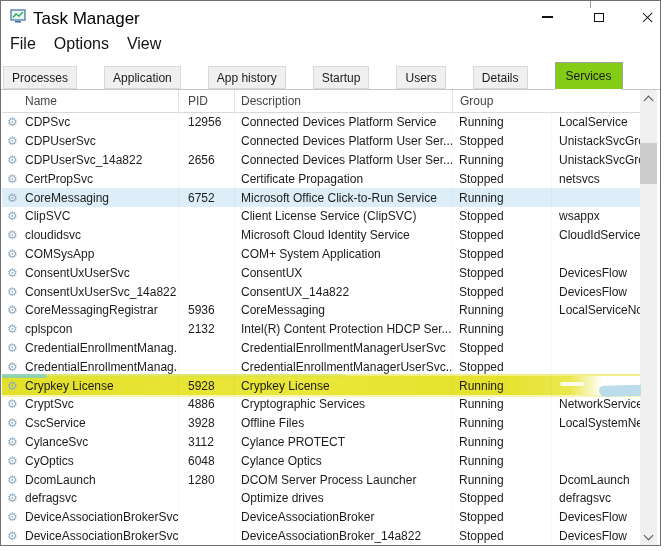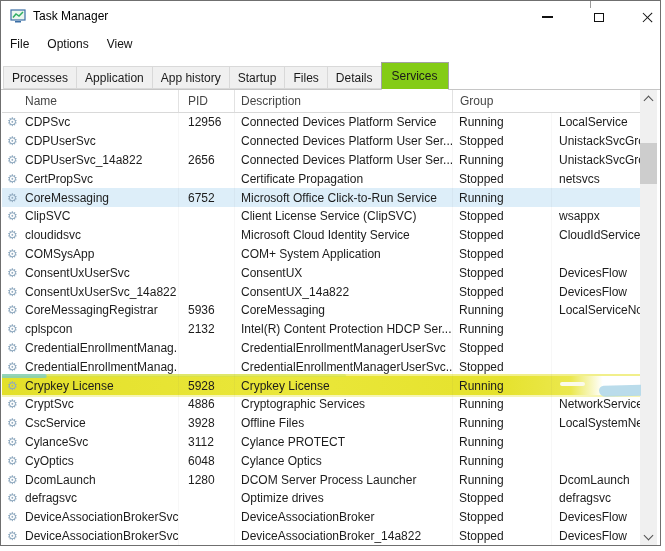--- a/index.html
+++ b/index.html
@@ -15,7 +15,7 @@
   
   .titlebar{position:absolute;left:0;top:0;width:659px;height:30px;background:#fff;}
   .app-icon{position:absolute;left:9px;top:7px;width:16px;height:16px;}
-  .title-text{position:absolute;left:32px;top:8px;font-size:12px;color:#000;}
+  .title-text{position:absolute;left:32px;top:8px;font-size:17px;color:#000;}
   .winbtn{position:absolute;top:4px;width:36px;height:24px;display:flex;align-items:center;justify-content:center;}
   .btn-min{left:528px;} .btn-max{left:580px;} .btn-close{left:628px;}
   .glyph-min{width:11px;height:1.3px;background:#111;}

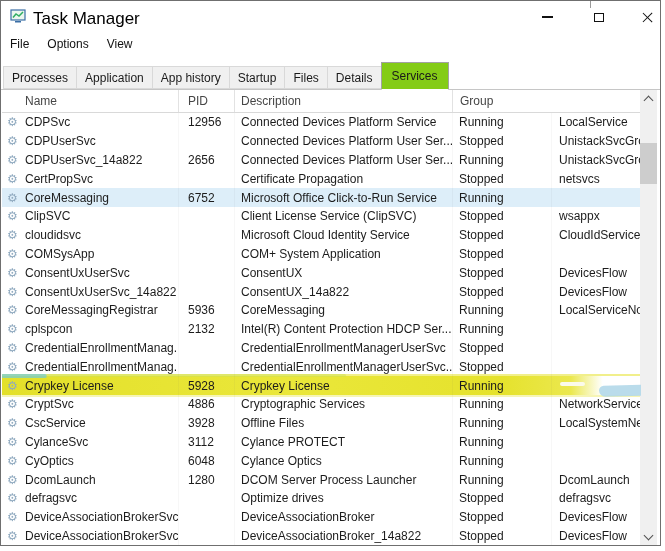--- a/index.html
+++ b/index.html
@@ -26,7 +26,7 @@
   .artifact-tick{position:absolute;left:589px;top:0;width:1px;height:7px;background:#9a9a9a;}
   
   .menubar{position:absolute;left:0;top:30px;width:659px;height:26px;display:flex;align-items:center;}
-  .menu-item{font-size:12px;color:#111;padding:4px 9px;}
+  .menu-item{font-size:16px;color:#111;padding:4px 9px;}
   
   .tabstrip{
     position:absolute;left:0;top:56px;width:659px;height:33px;

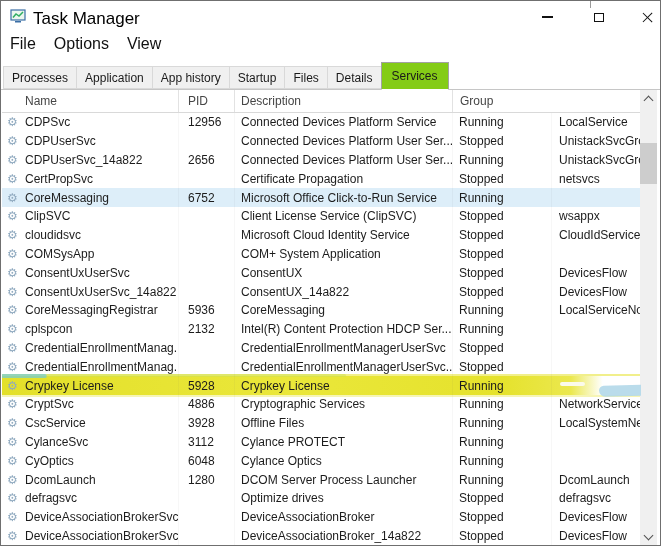--- a/index.html
+++ b/index.html
@@ -31,7 +31,7 @@
   .tabstrip{
     position:absolute;left:0;top:56px;width:659px;height:33px;
     display:flex;align-items:flex-end;padding-left:2px;box-sizing:border-box;
-    border-bottom:1px solid #c6c6c6;background:#fff;
+    border-bottom:1px solid #c6c6c6;background:#fff;gap:28px;
   }
   .tab{
     font-size:12px;color:#1a1a1a;background:#f0f0f0;border:1px solid #d9d9d9;

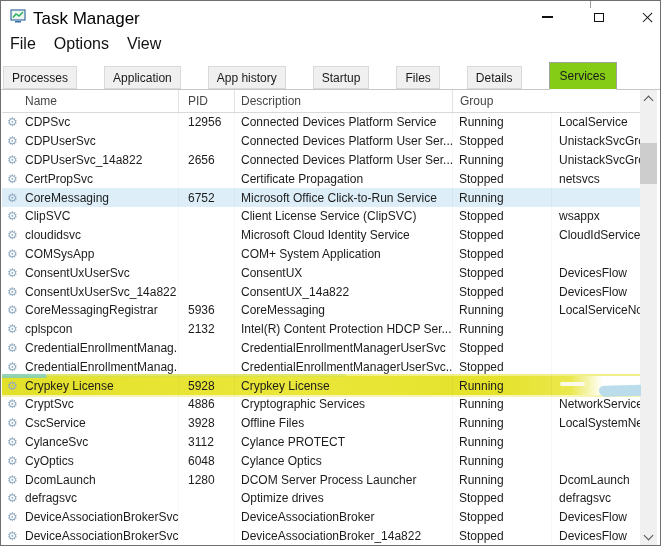--- a/index.html
+++ b/index.html
@@ -129,7 +129,7 @@
       <div class="tab">Application</div>
       <div class="tab">App history</div>
       <div class="tab">Startup</div>
-      <div class="tab">Files</div>
+      <div class="tab">Users</div>
       <div class="tab">Details</div>
       <div class="tab active">Services</div>
     </div>

